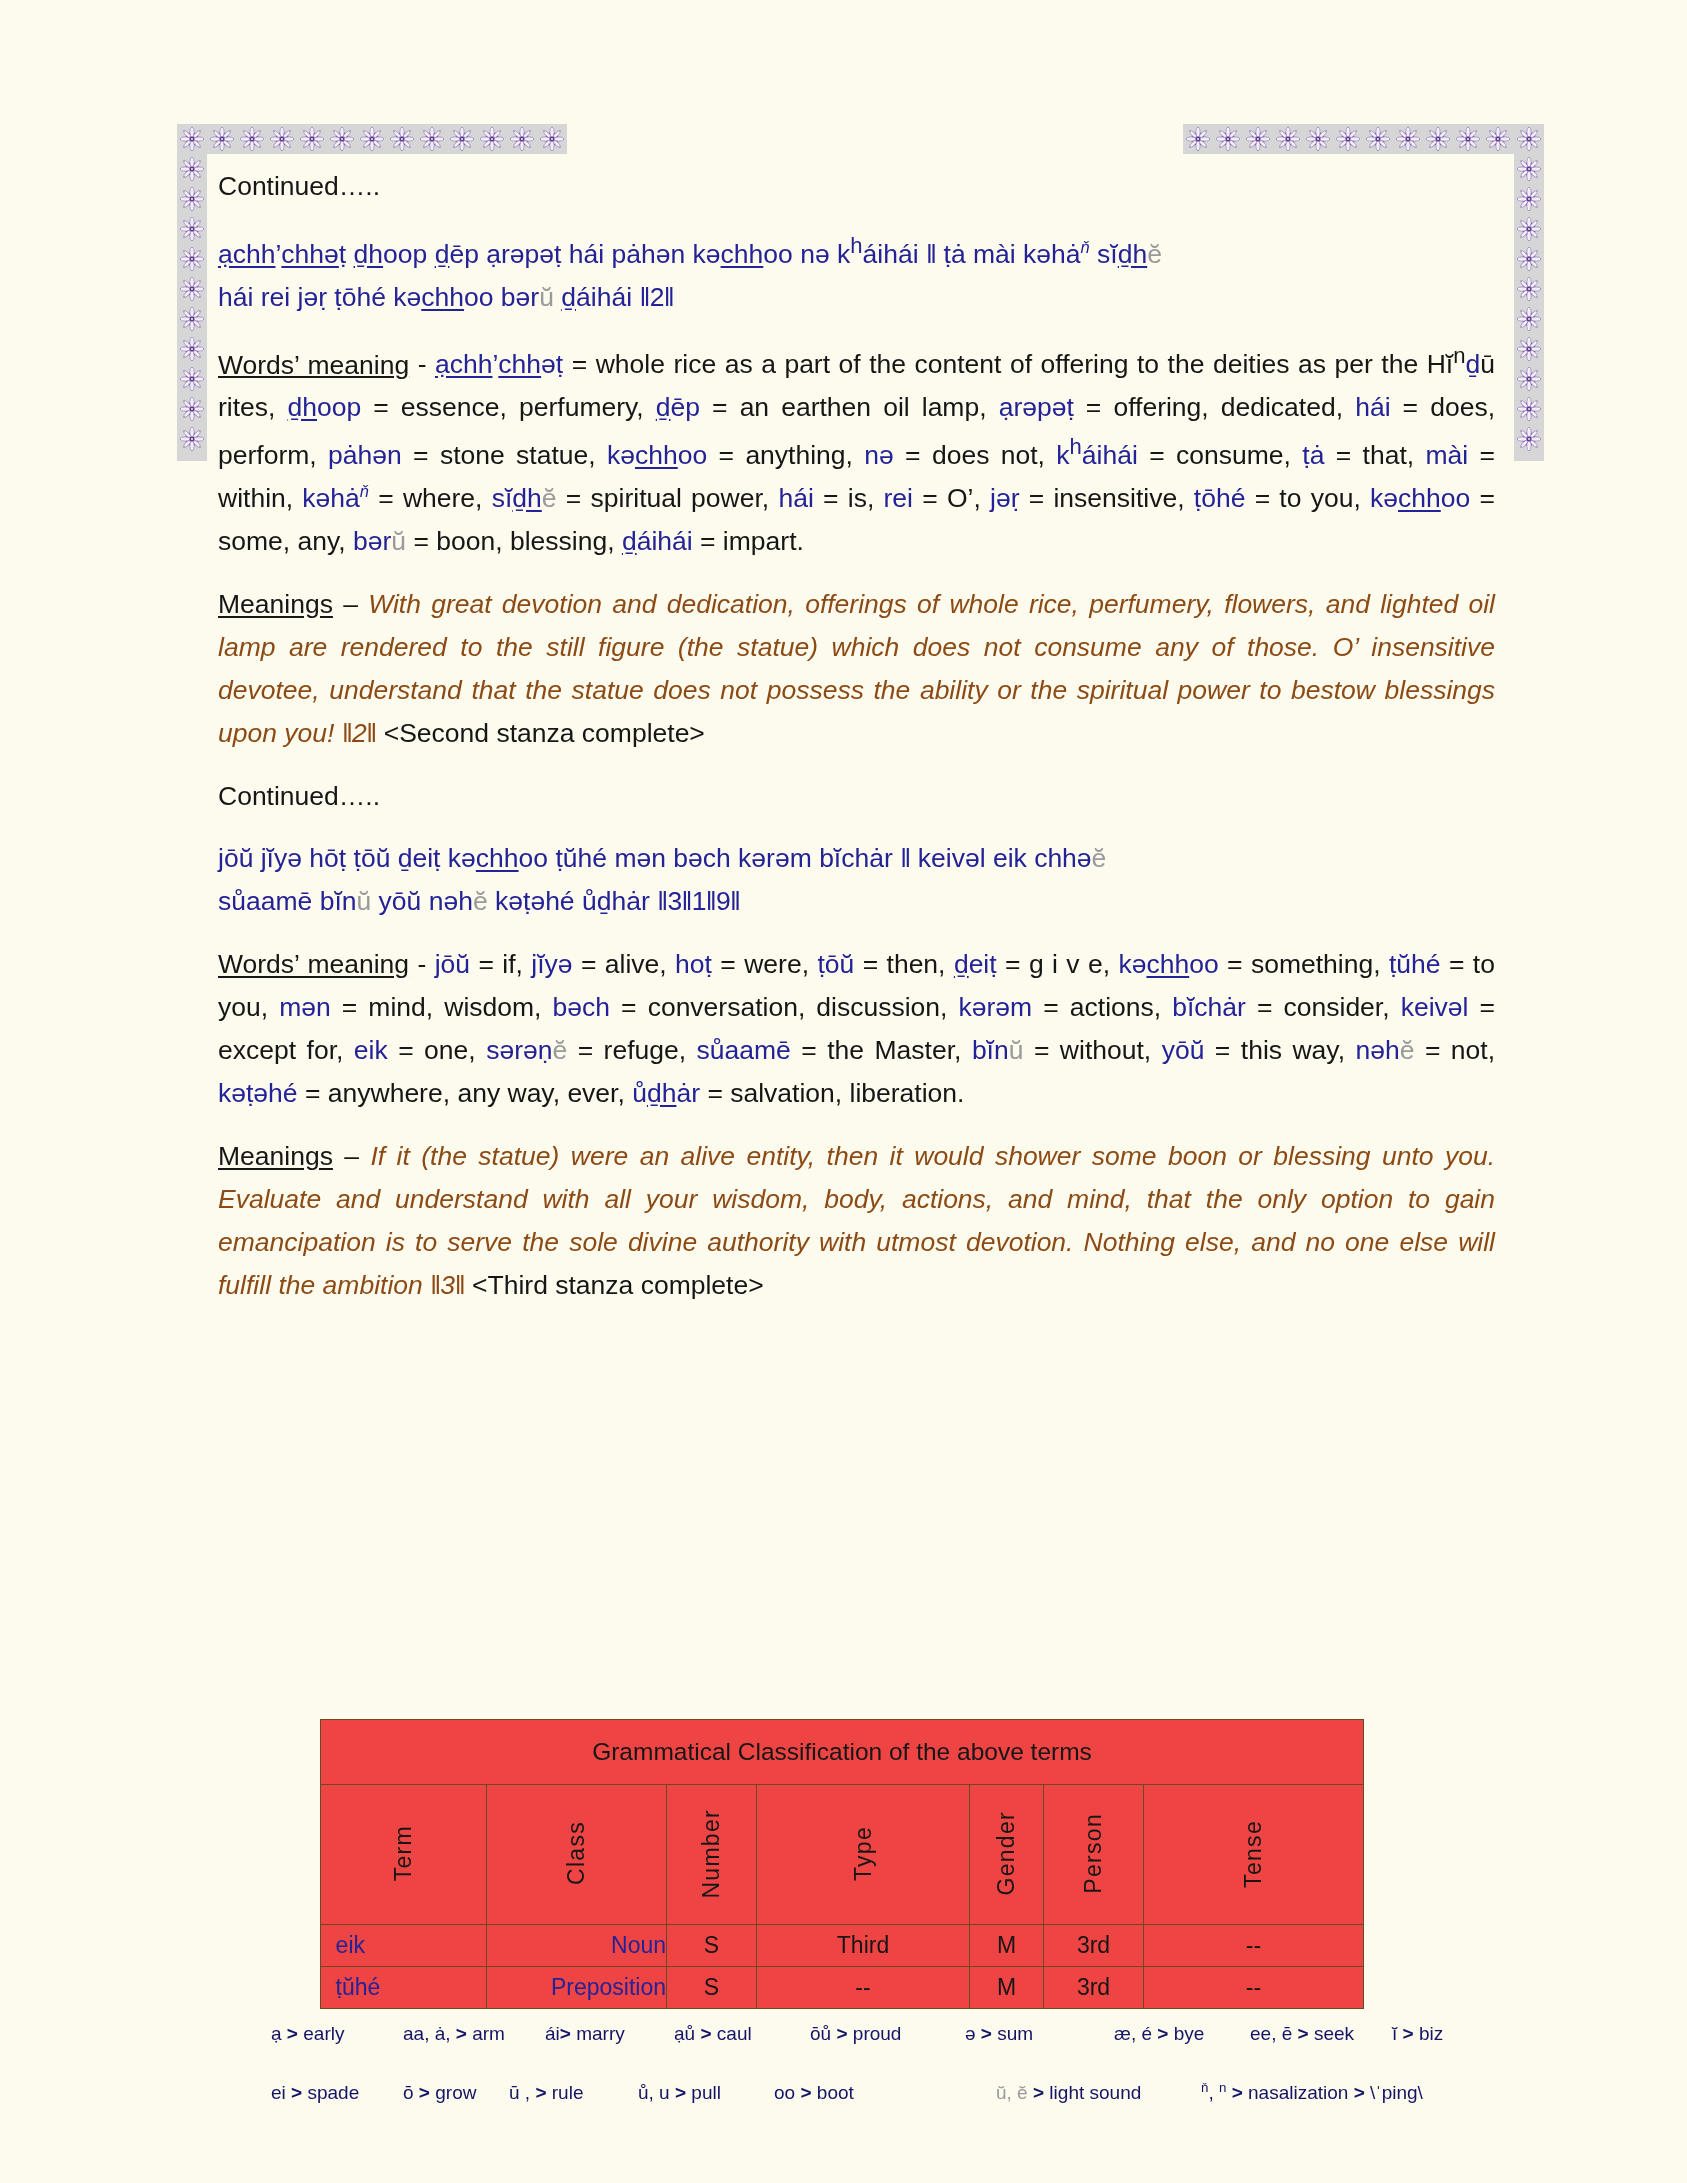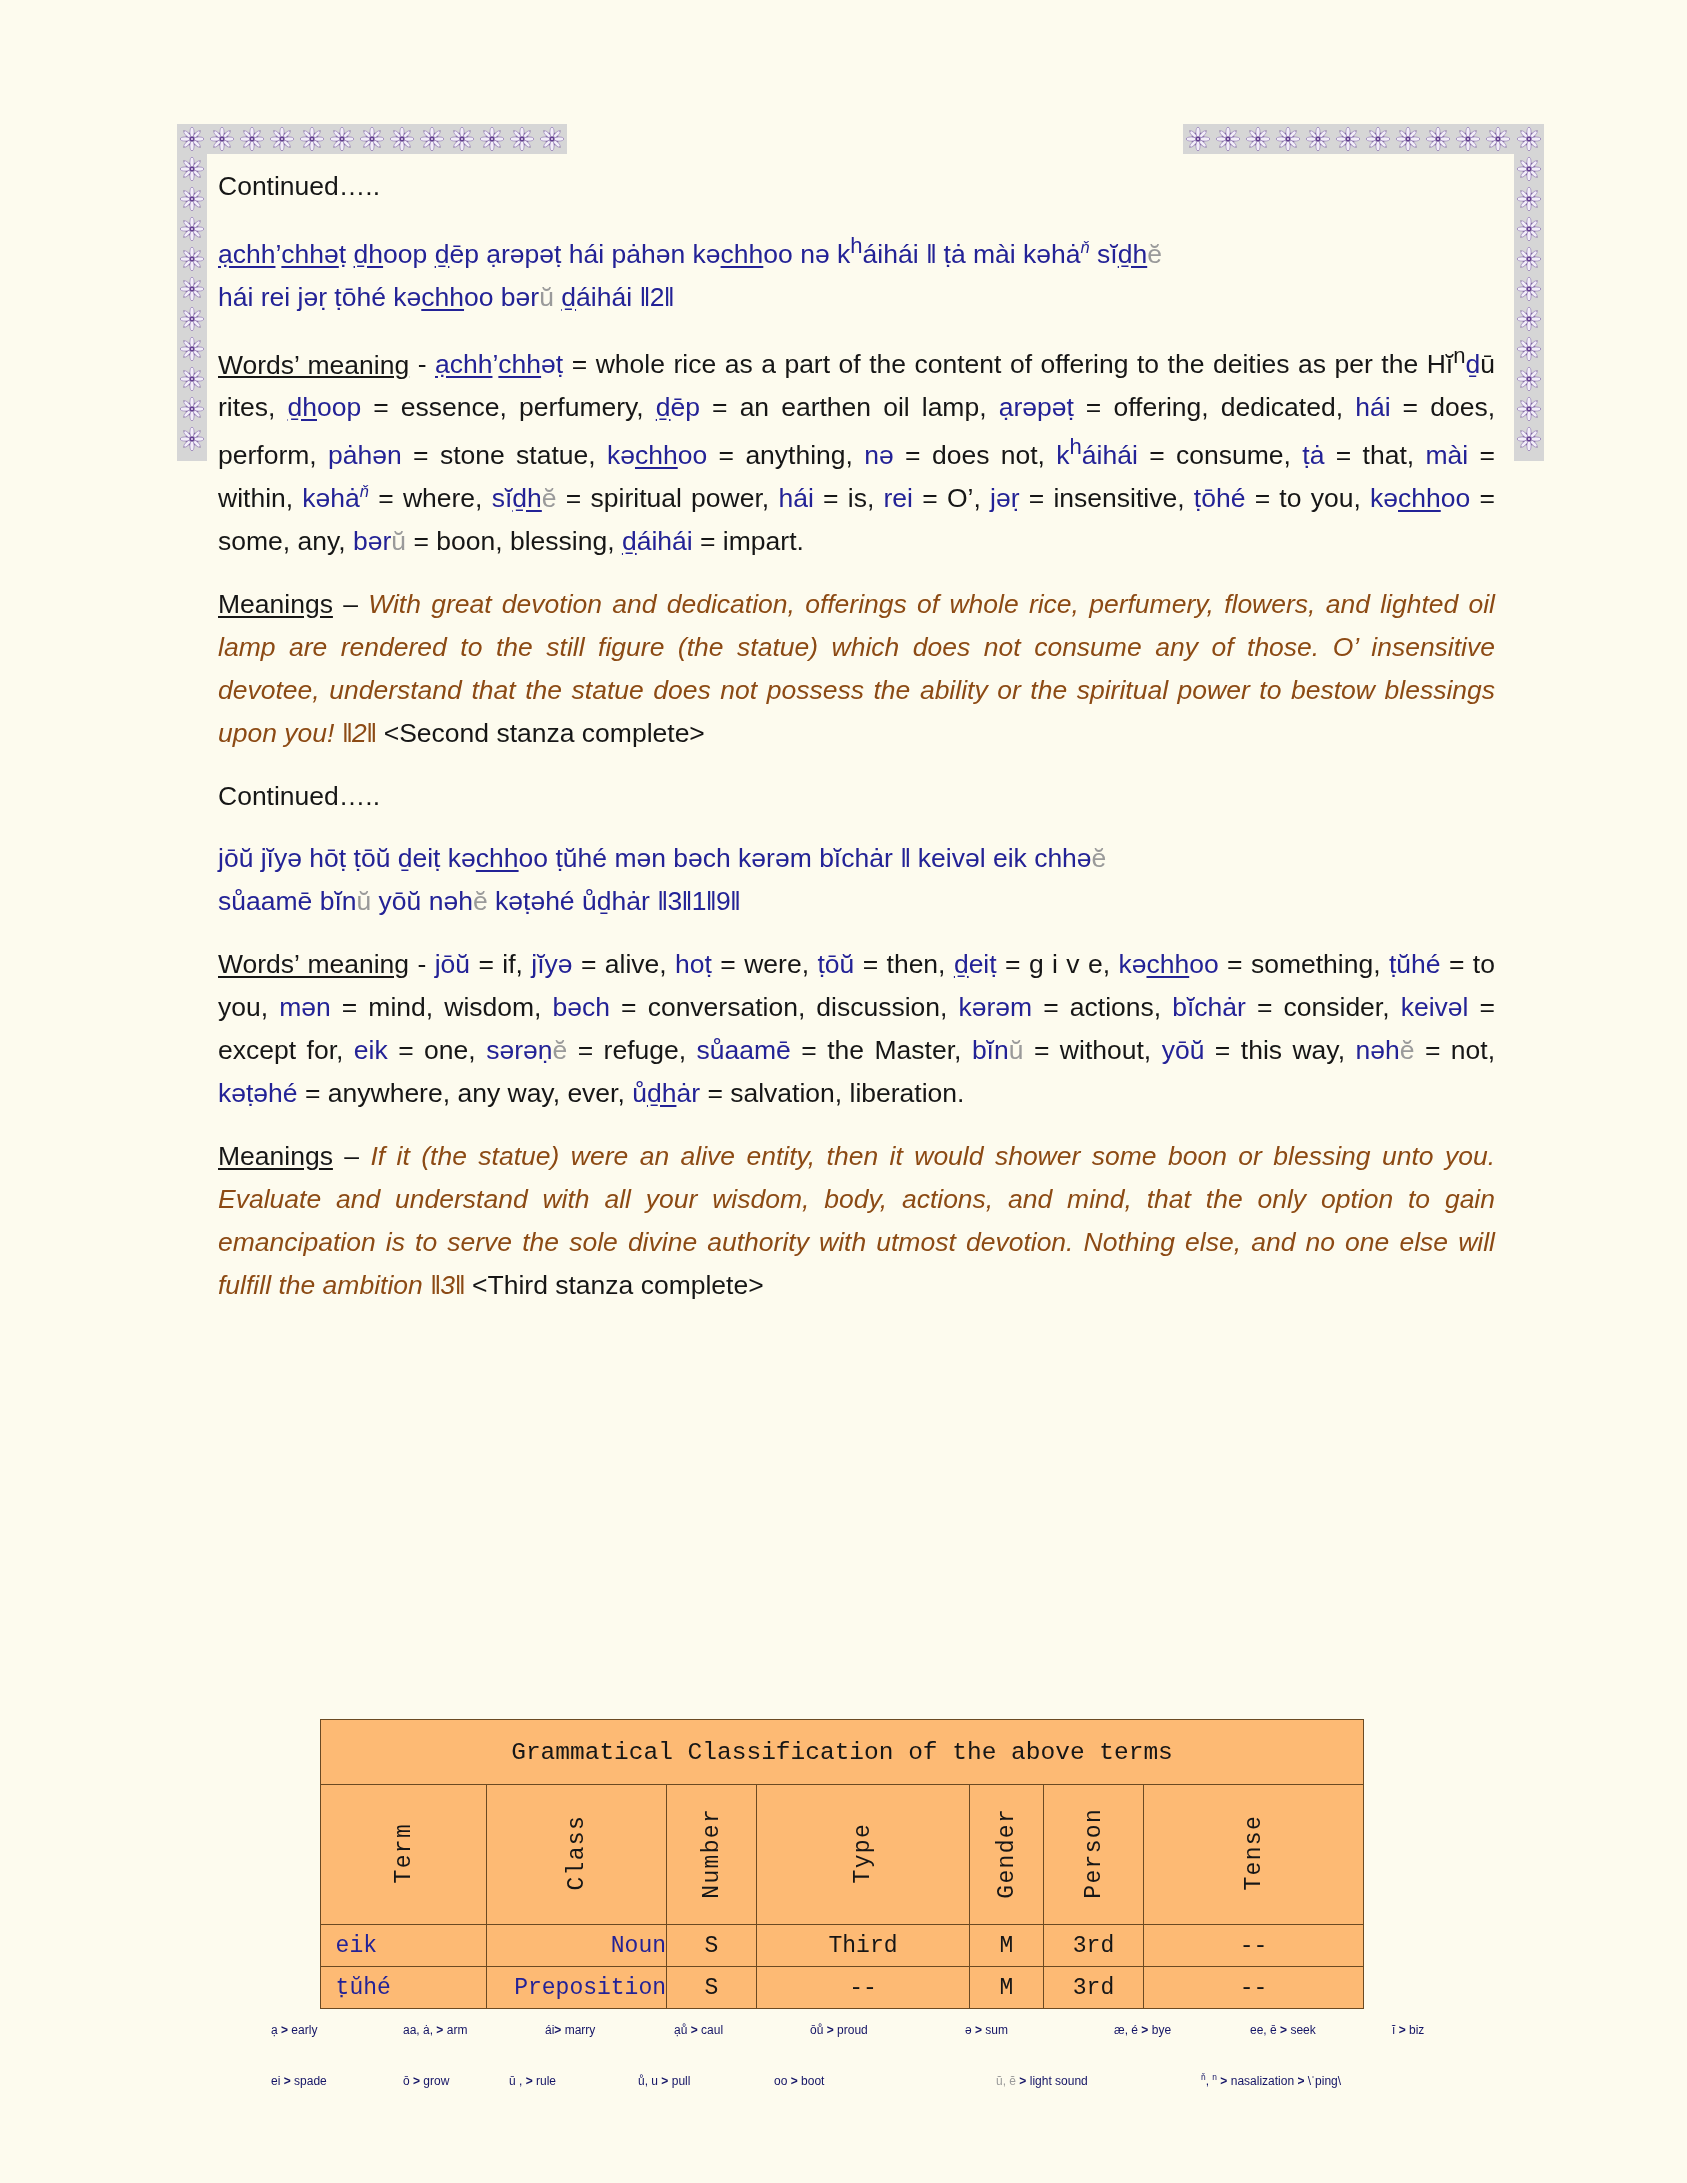--- a/index.html
+++ b/index.html
@@ -102,8 +102,8 @@
   table.gtable {
     border-collapse: collapse;
     width: 100%;
-    background: #fdba74;
-    font-family: Liberation Mono, monospace;
+    background: #ef4444;
+    font-family: Liberation Sans, sans-serif;
   }
   table.gtable td, table.gtable th {
     border: 1.3px solid #6b4a23;

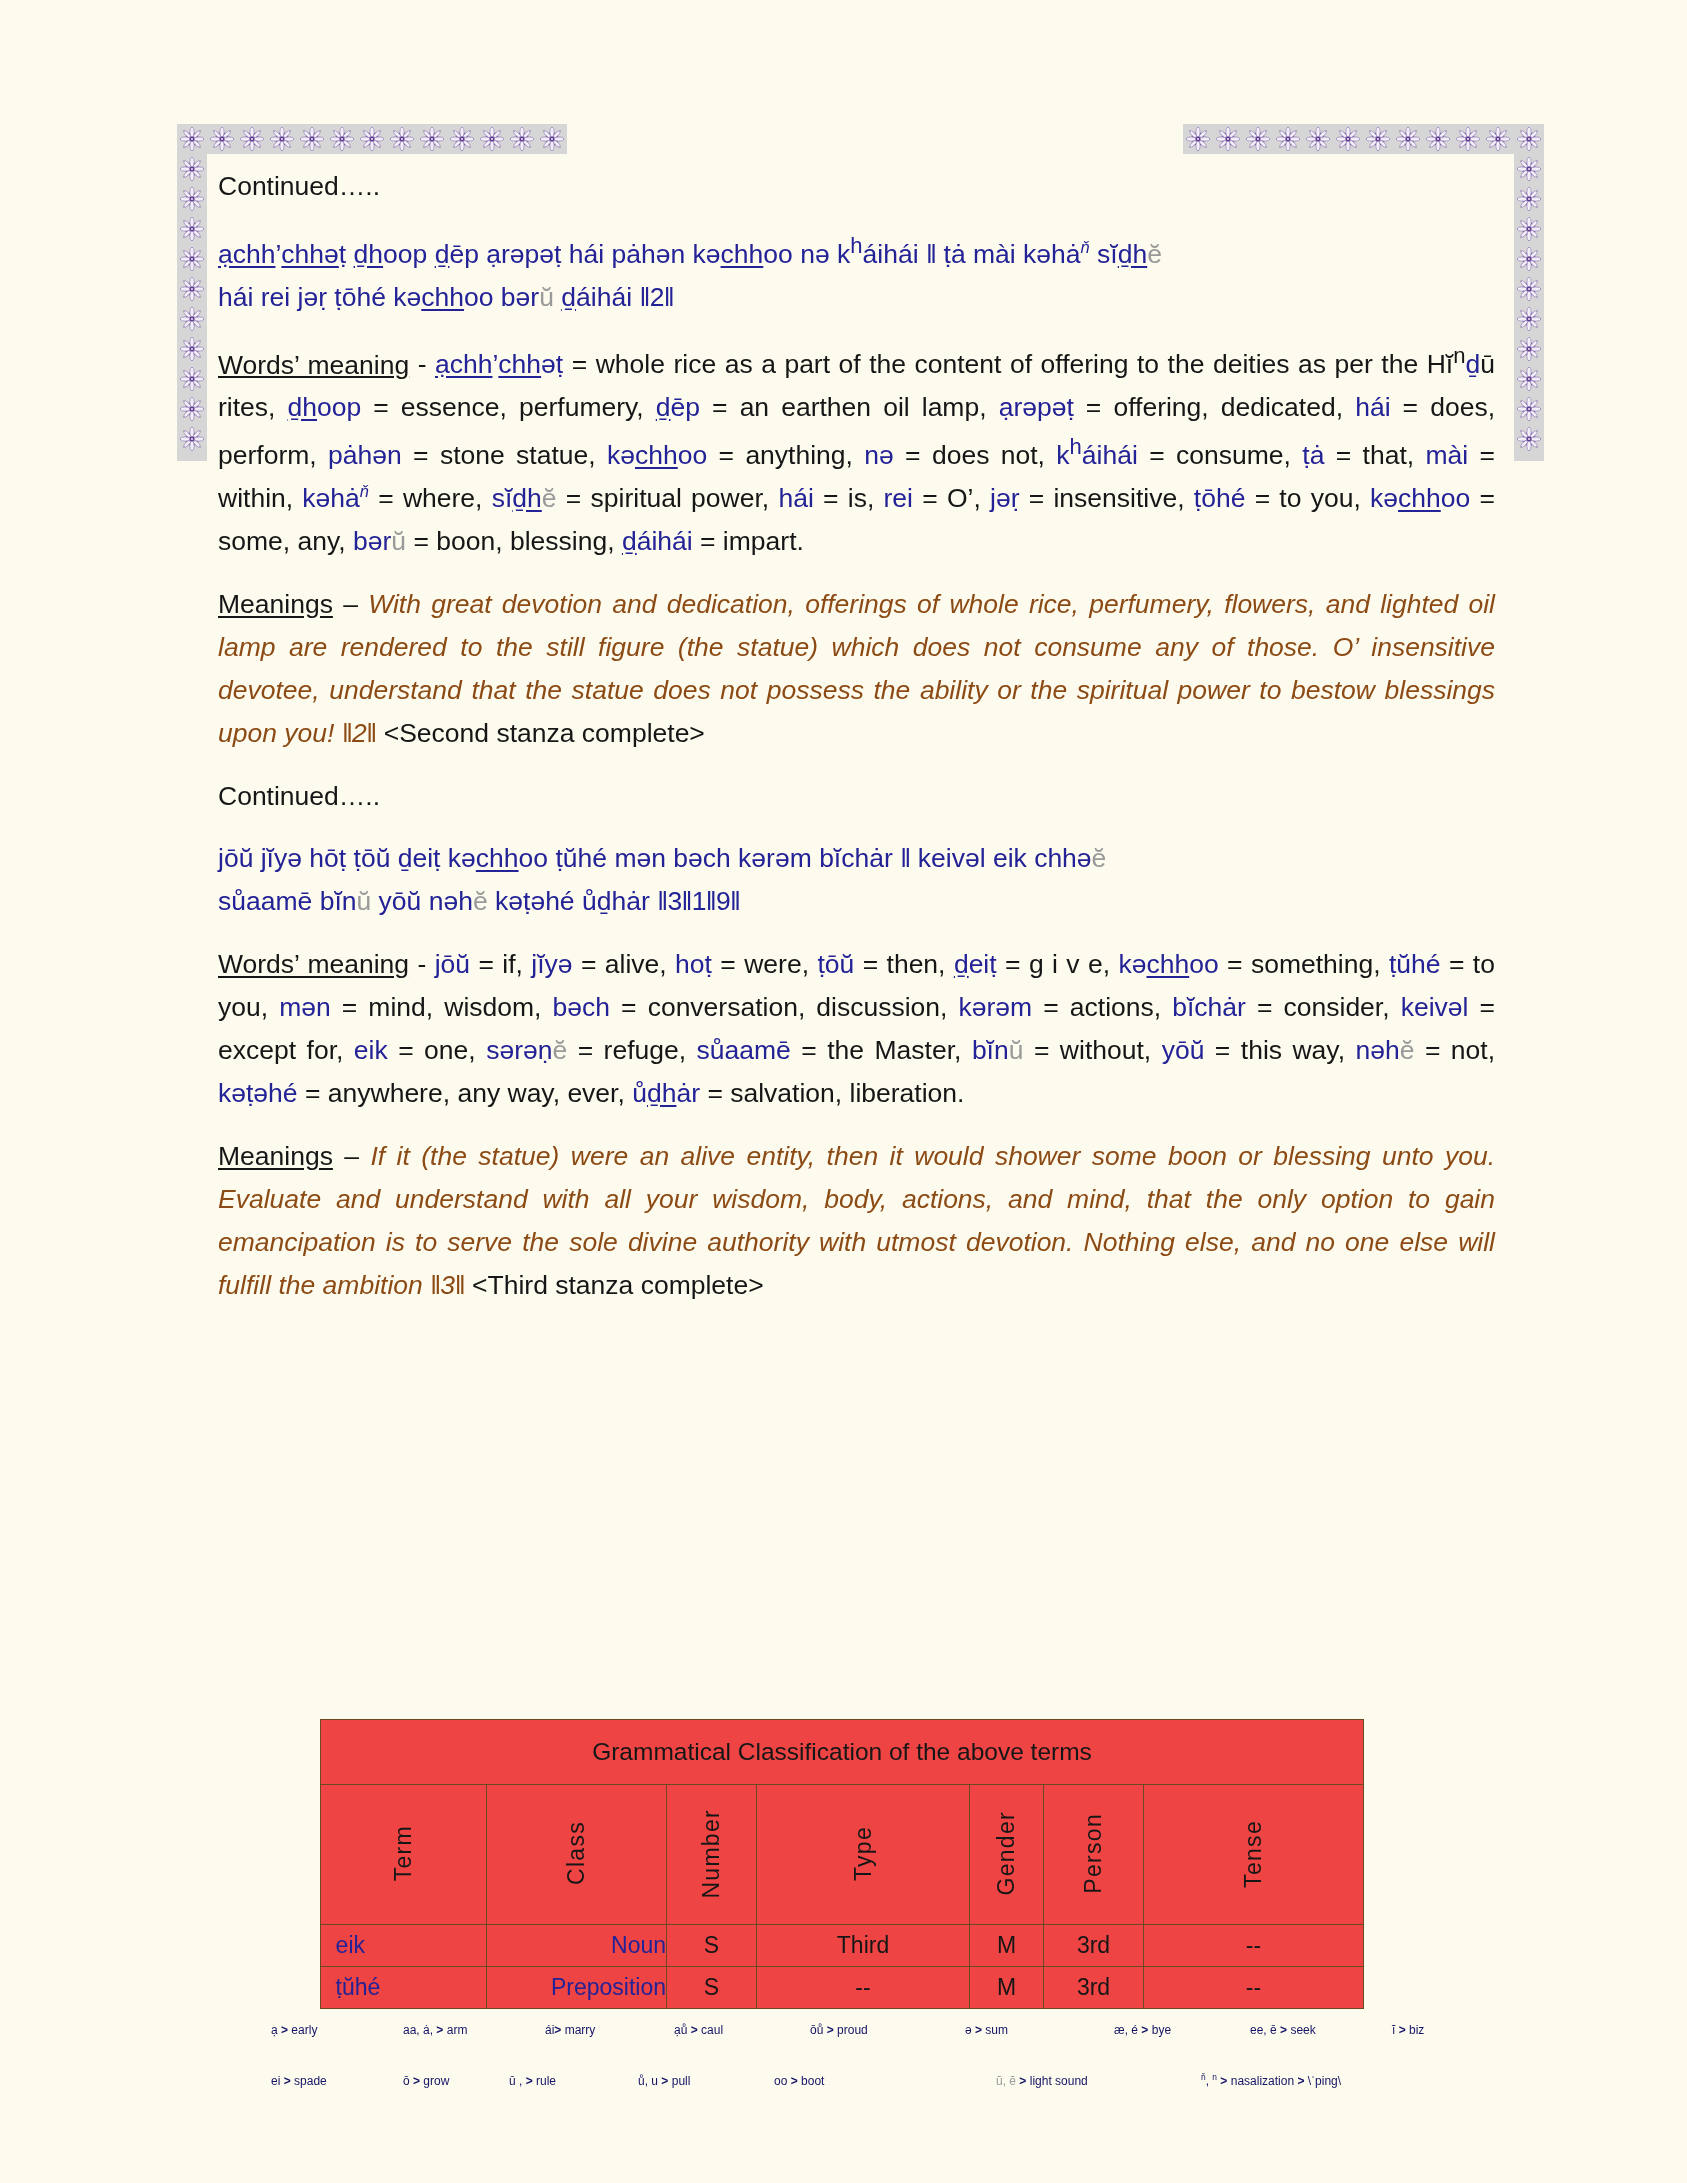--- a/index.html
+++ b/index.html
@@ -144,7 +144,7 @@
     top: 2023px;
     width: 1184px;
     color: #141466;
-    font-size: 12px;
+    font-size: 19px;
     font-family: "Liberation Sans", sans-serif;
   }
   .legend-row {

